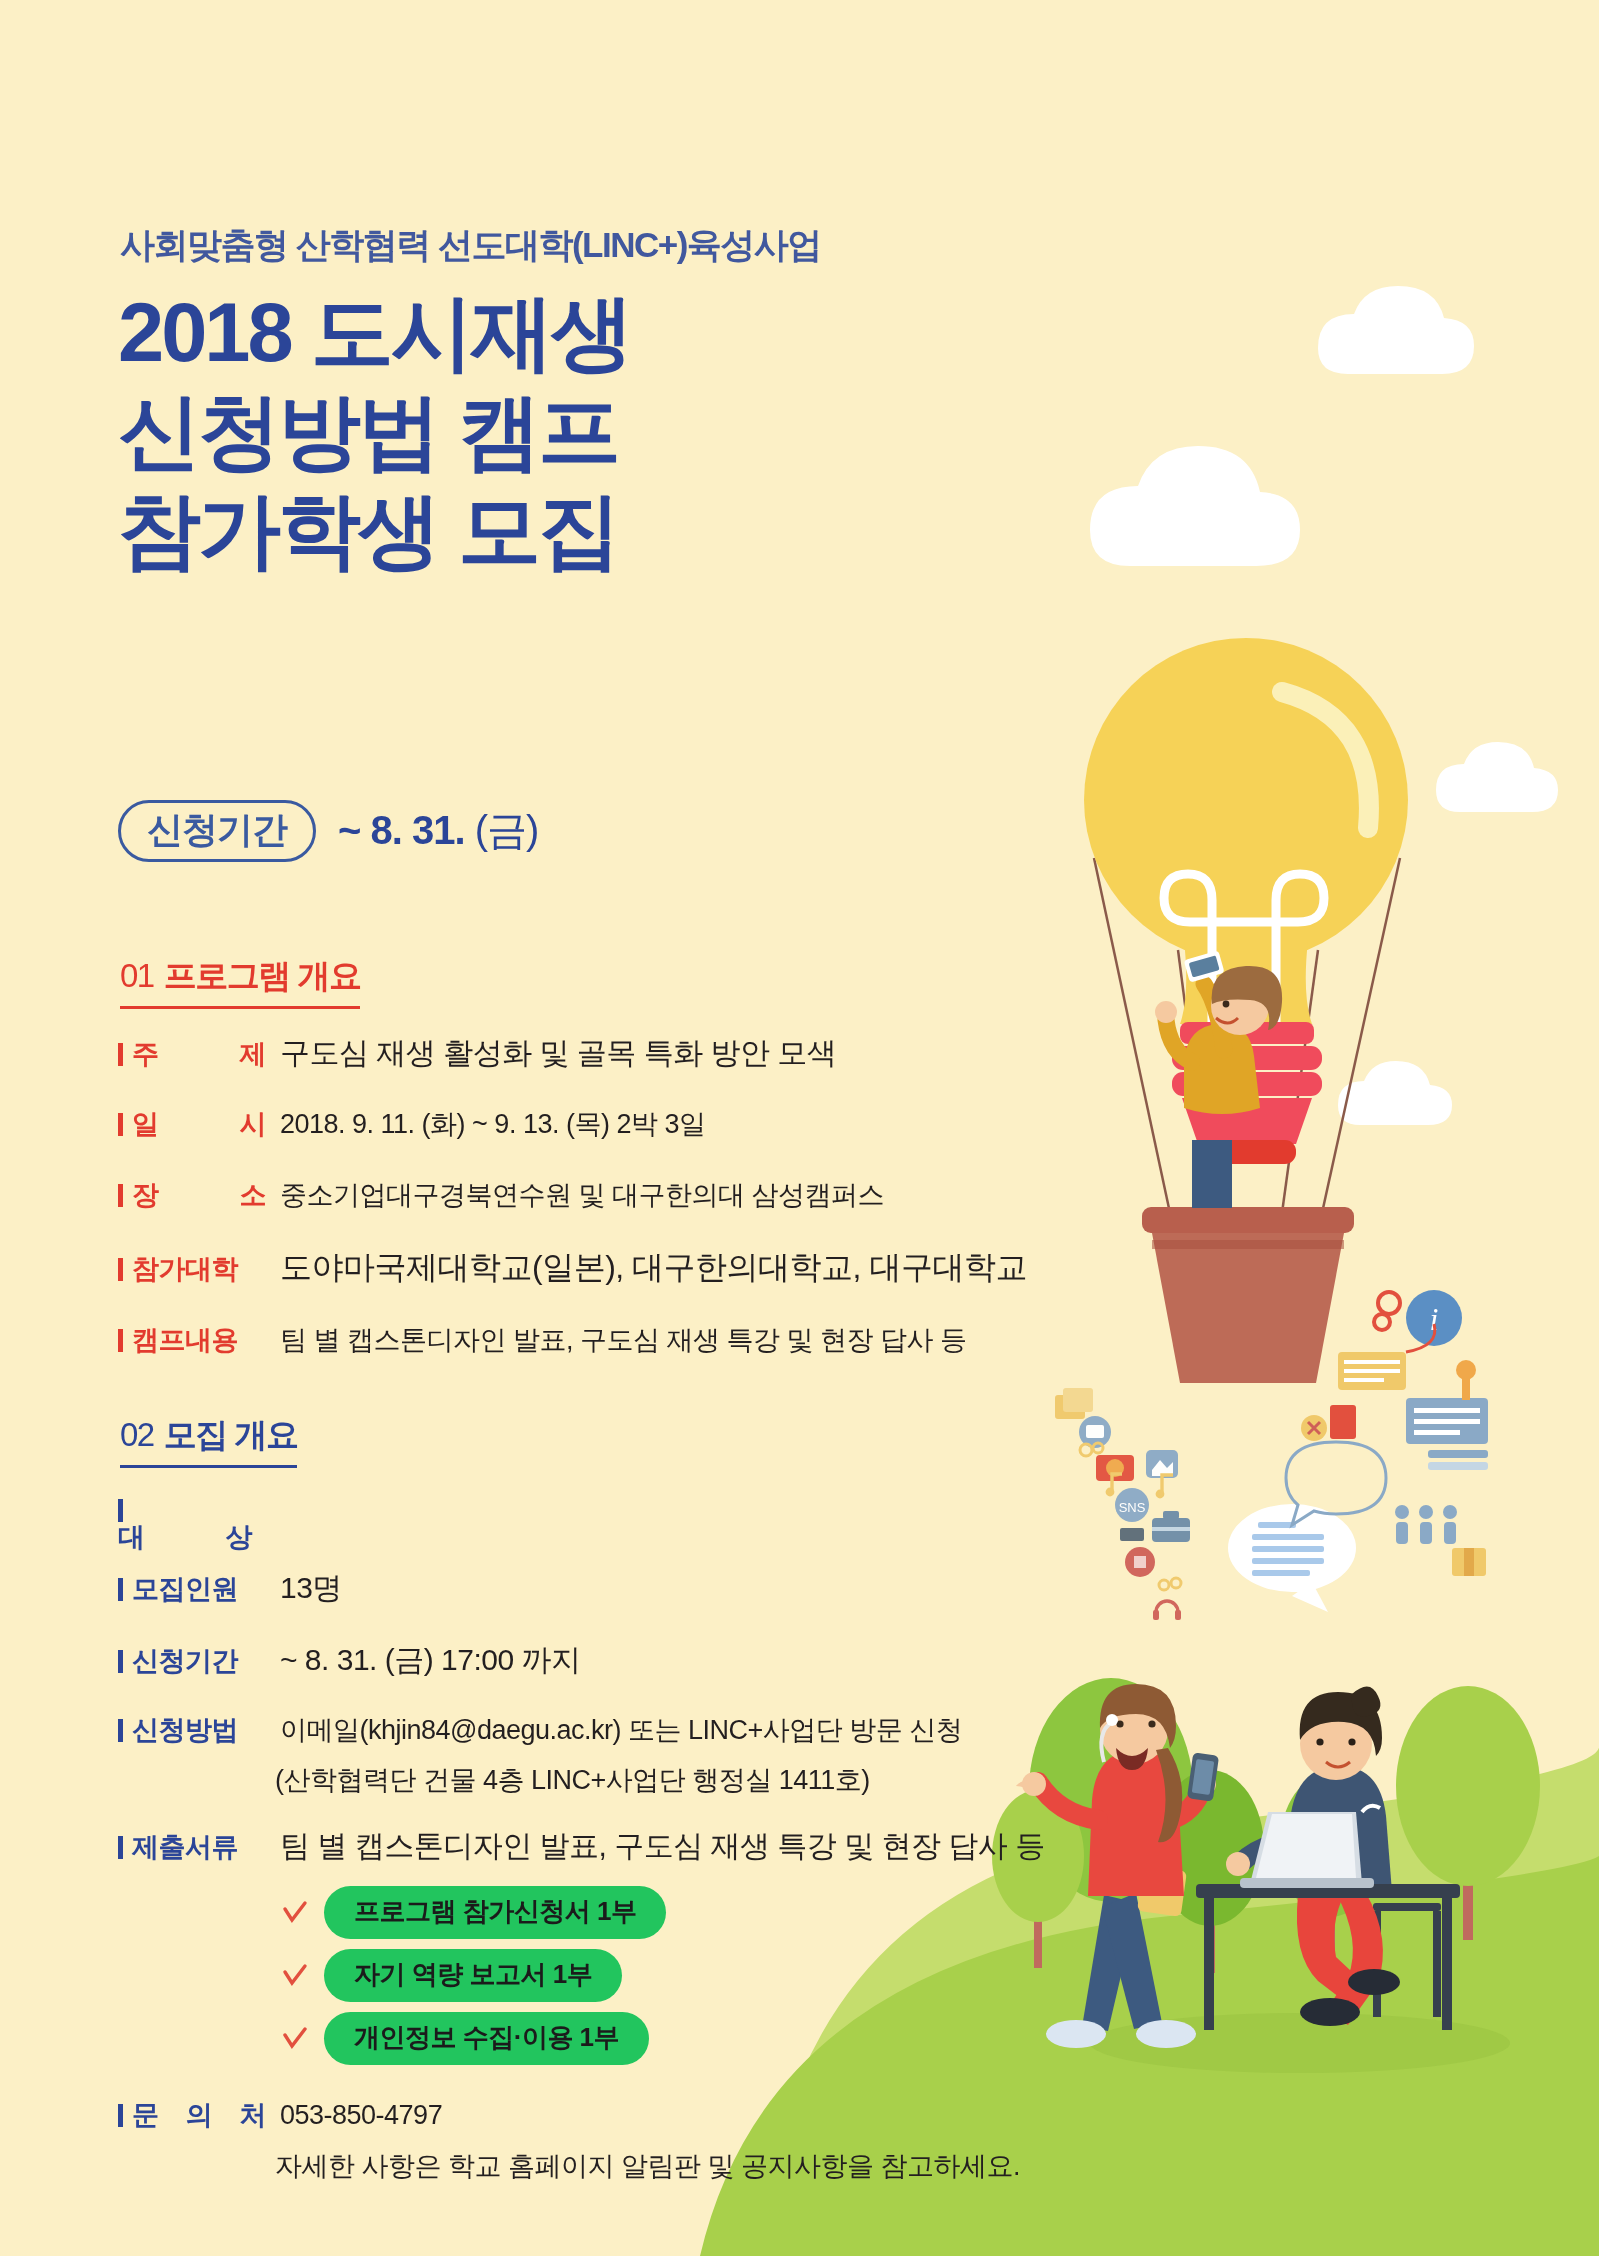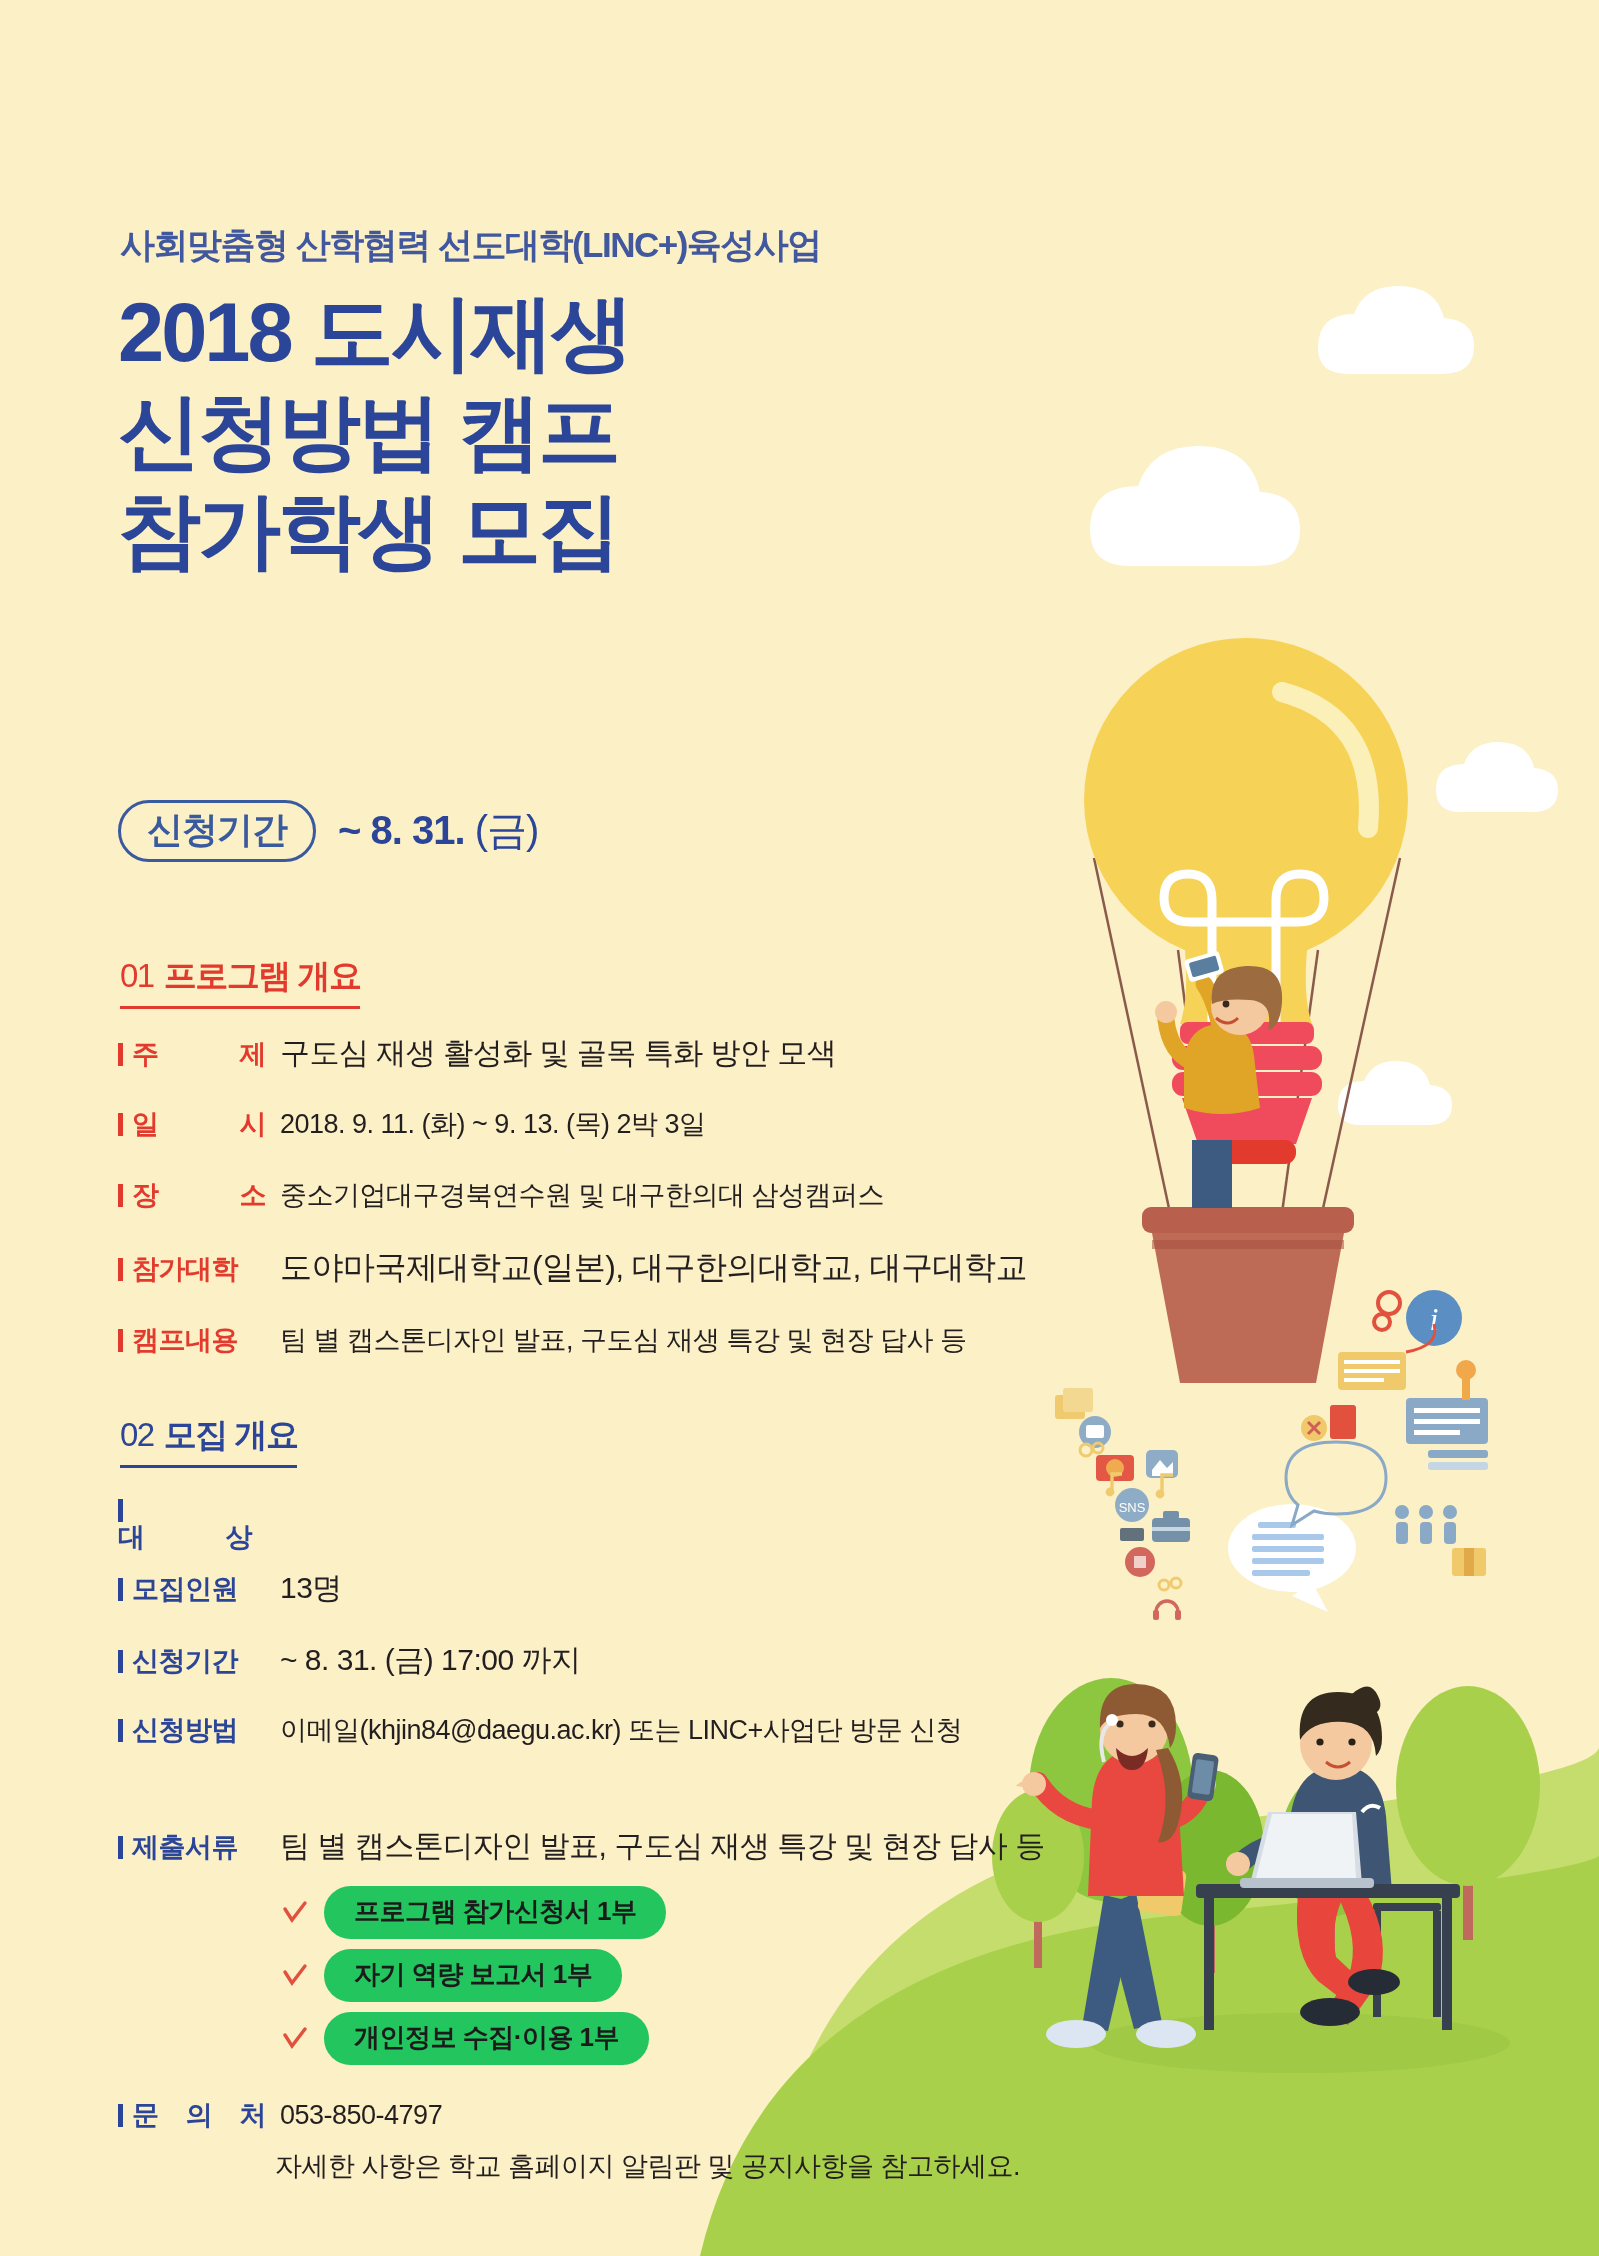--- a/index.html
+++ b/index.html
@@ -479,6 +479,7 @@
     <span class="lbl blue">신청방법</span>
     <span class="val">이메일(khjin84@daegu.ac.kr) 또는 LINC+사업단 방문 신청</span>
   </div>
+  <div class="val2" style="left:275px; top:1762px;">(산학협력단 건물 4층 LINC+사업단 행정실 1411호)</div>
 
   <div class="row" style="left:118px; top:1826px;">
     <span class="bar blue"></span>

